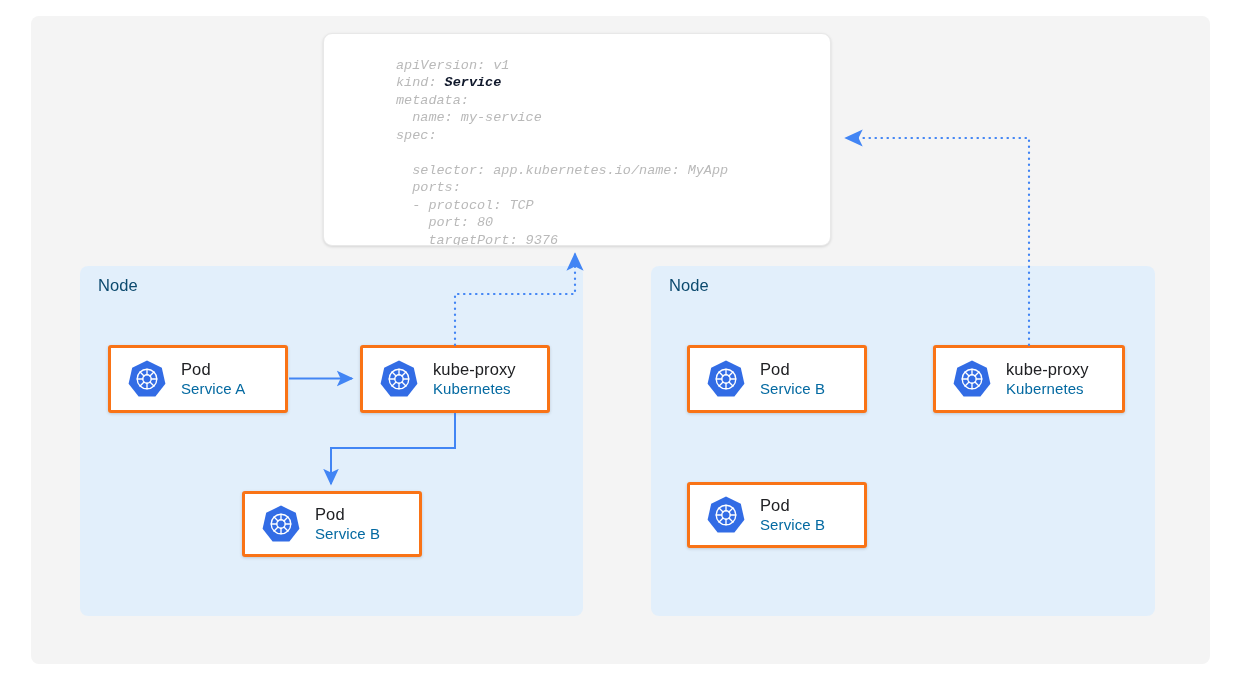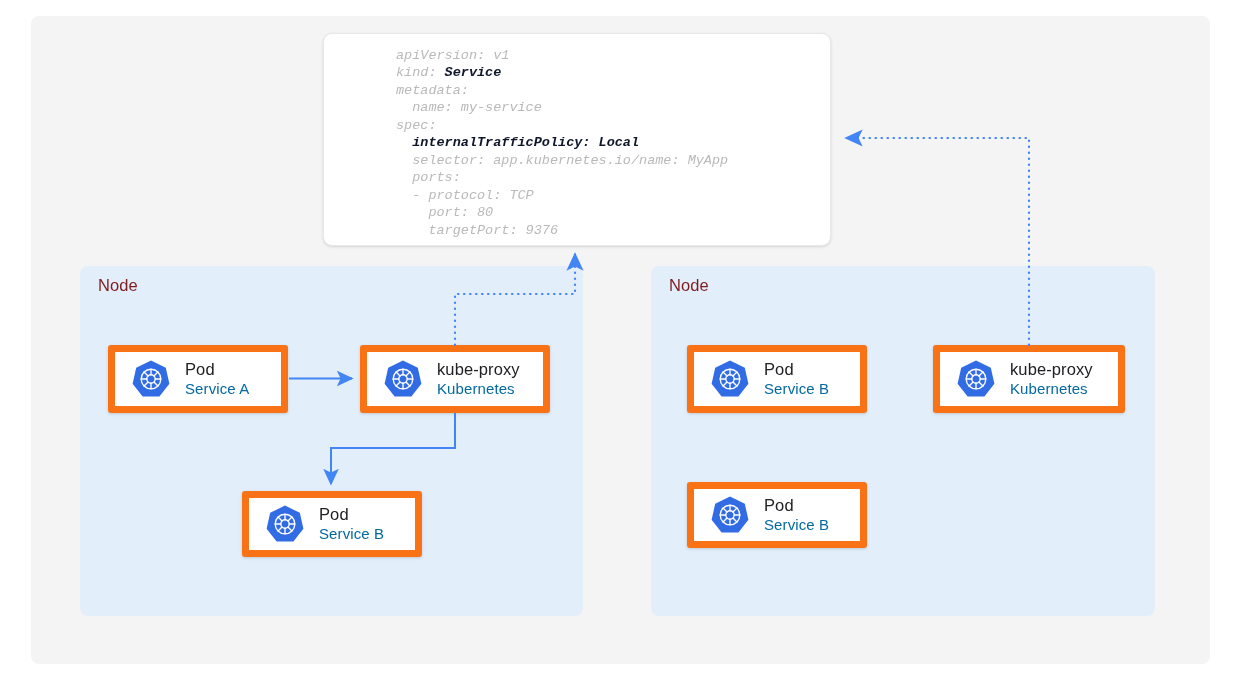--- a/index.html
+++ b/index.html
@@ -42,7 +42,7 @@
   #yaml-code {
     position: absolute;
     left: 72px;
-    top: 13px;
+    top: 23px;
     font-family: "Liberation Mono", "DejaVu Sans Mono", monospace;
     font-size: 13.5px;
     line-height: 17.45px;

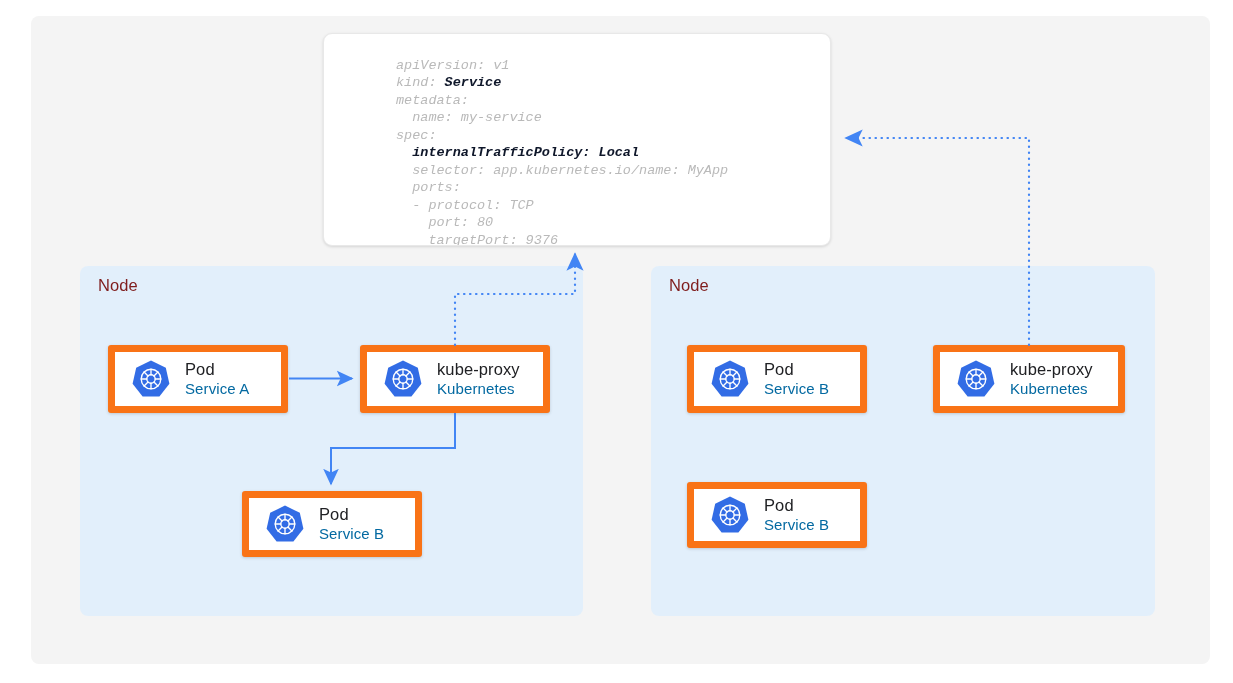--- a/index.html
+++ b/index.html
@@ -135,7 +135,7 @@
 metadata:
   name: my-service
 spec:
-  </span><span class="b">internalTrafficPolicy: Local</span><span>
+  </span><span>
   selector: app.kubernetes.io/name: MyApp
   ports:
   - protocol: TCP

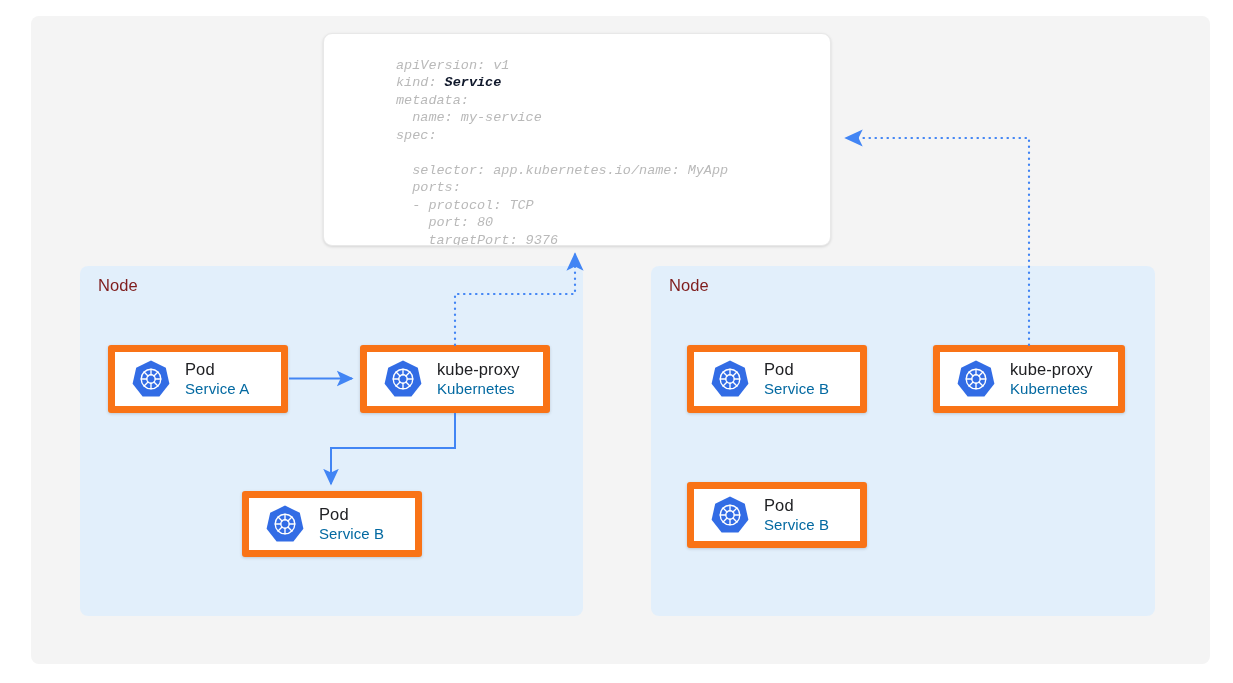--- a/index.html
+++ b/index.html
@@ -67,7 +67,7 @@
     left: 18px;
     top: 10px;
     font-size: 16.5px;
-    color: #7f1d1d;
+    color: #0c4a6e;
     letter-spacing: 0.1px;
   }
   

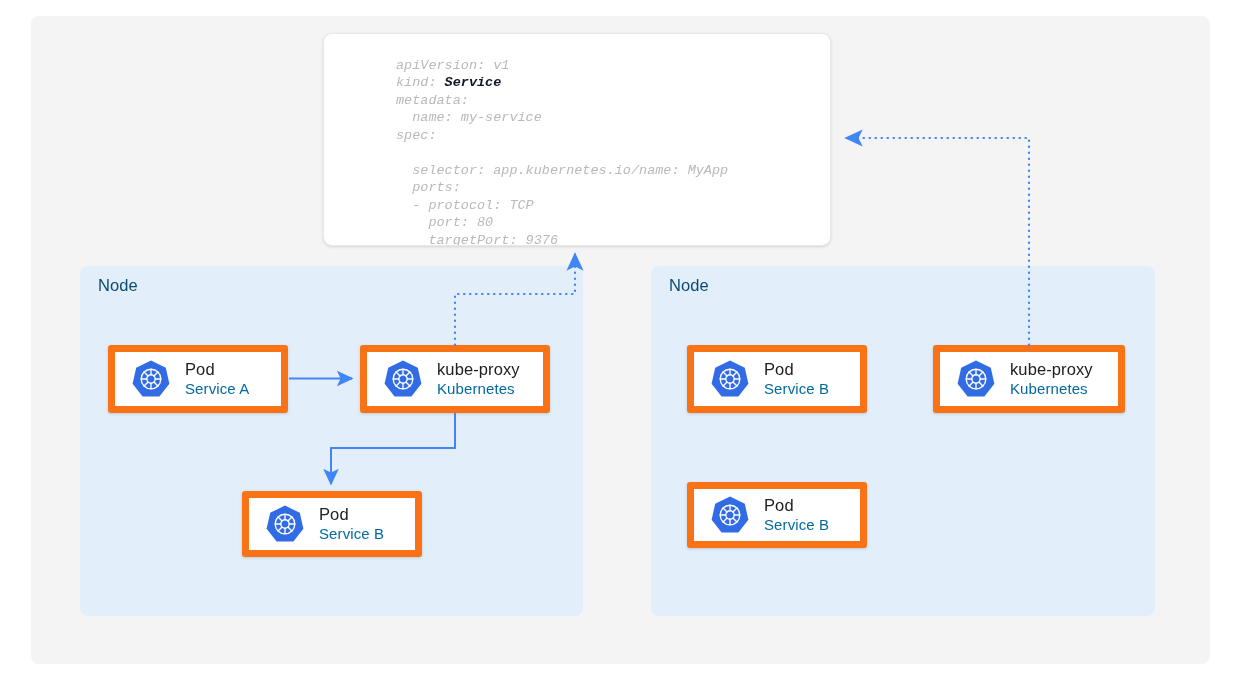--- a/index.html
+++ b/index.html
@@ -74,7 +74,7 @@
   .card {
     position: absolute;
     background: #ffffff;
-    border: 7px solid #f97316;
+    border: 3px solid #f97316;
     border-radius: 3px;
     box-shadow: 0 1px 3px rgba(60,64,67,0.22);
     box-sizing: border-box;

